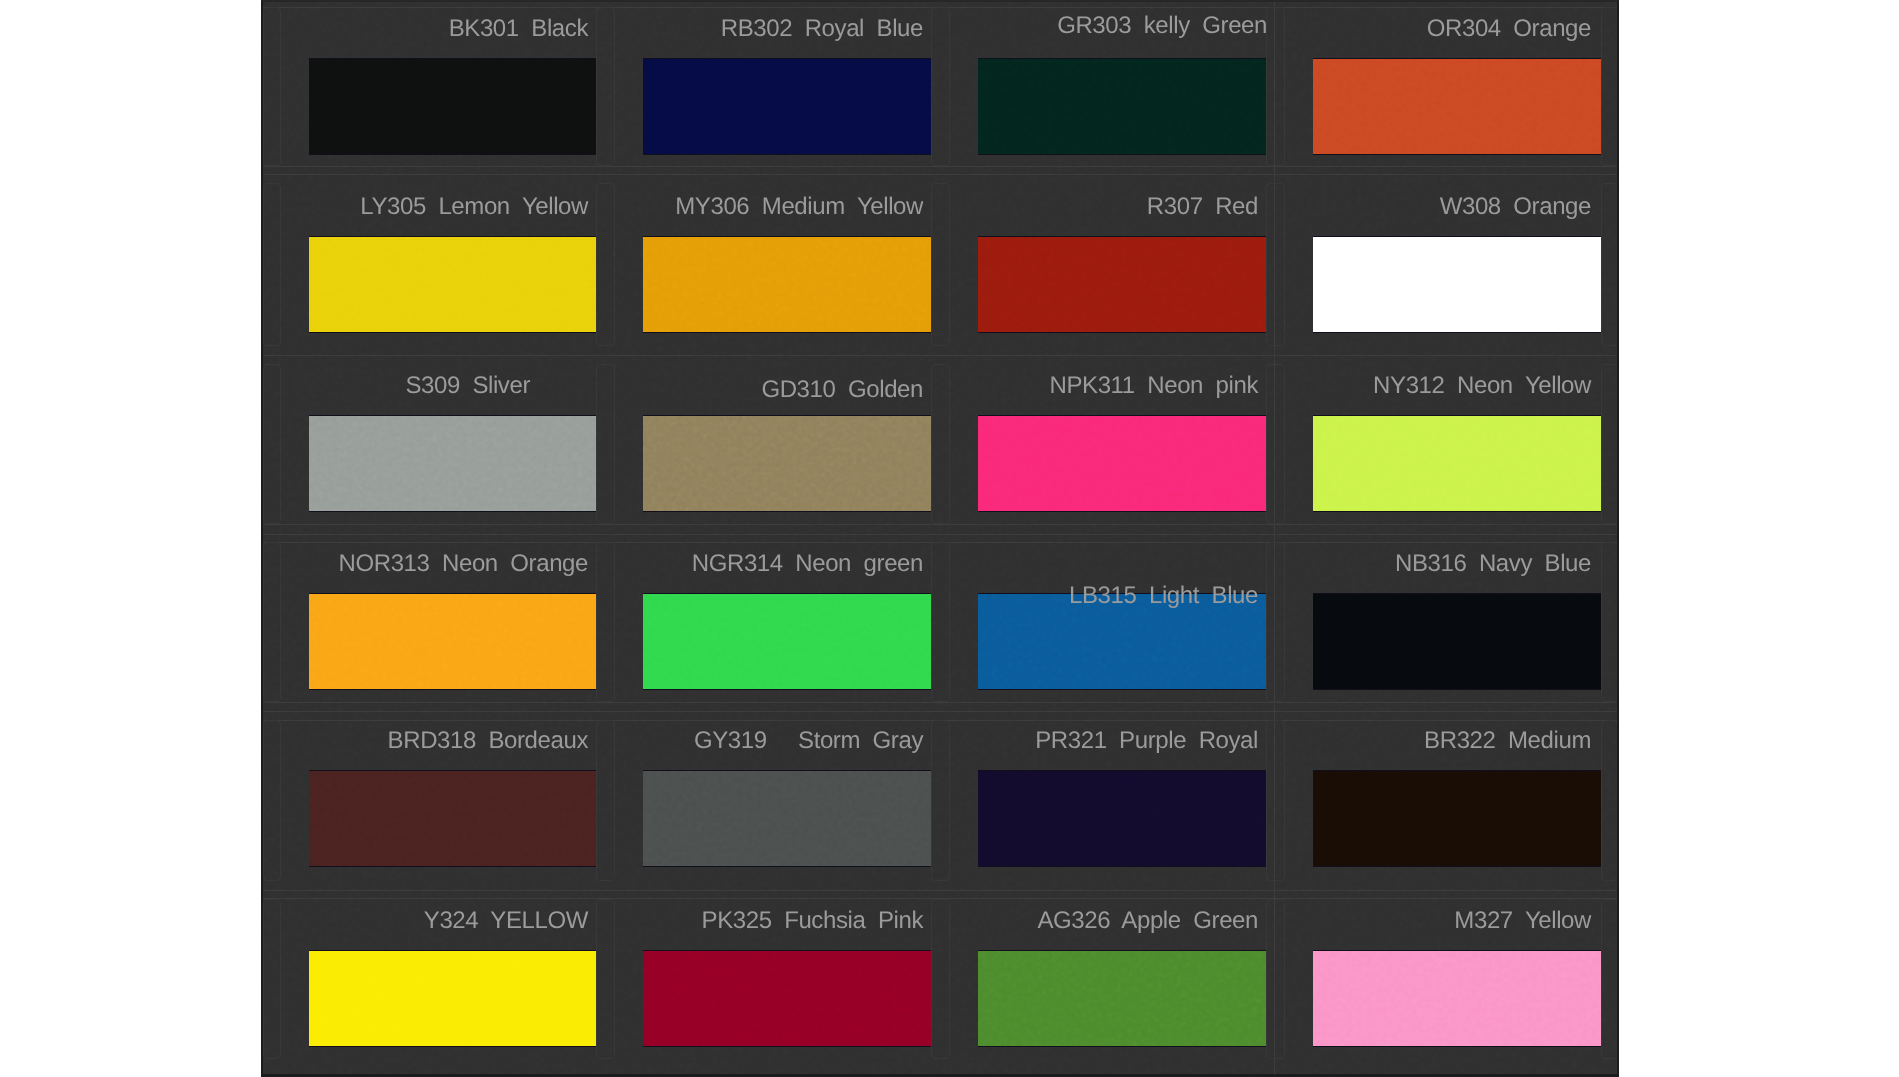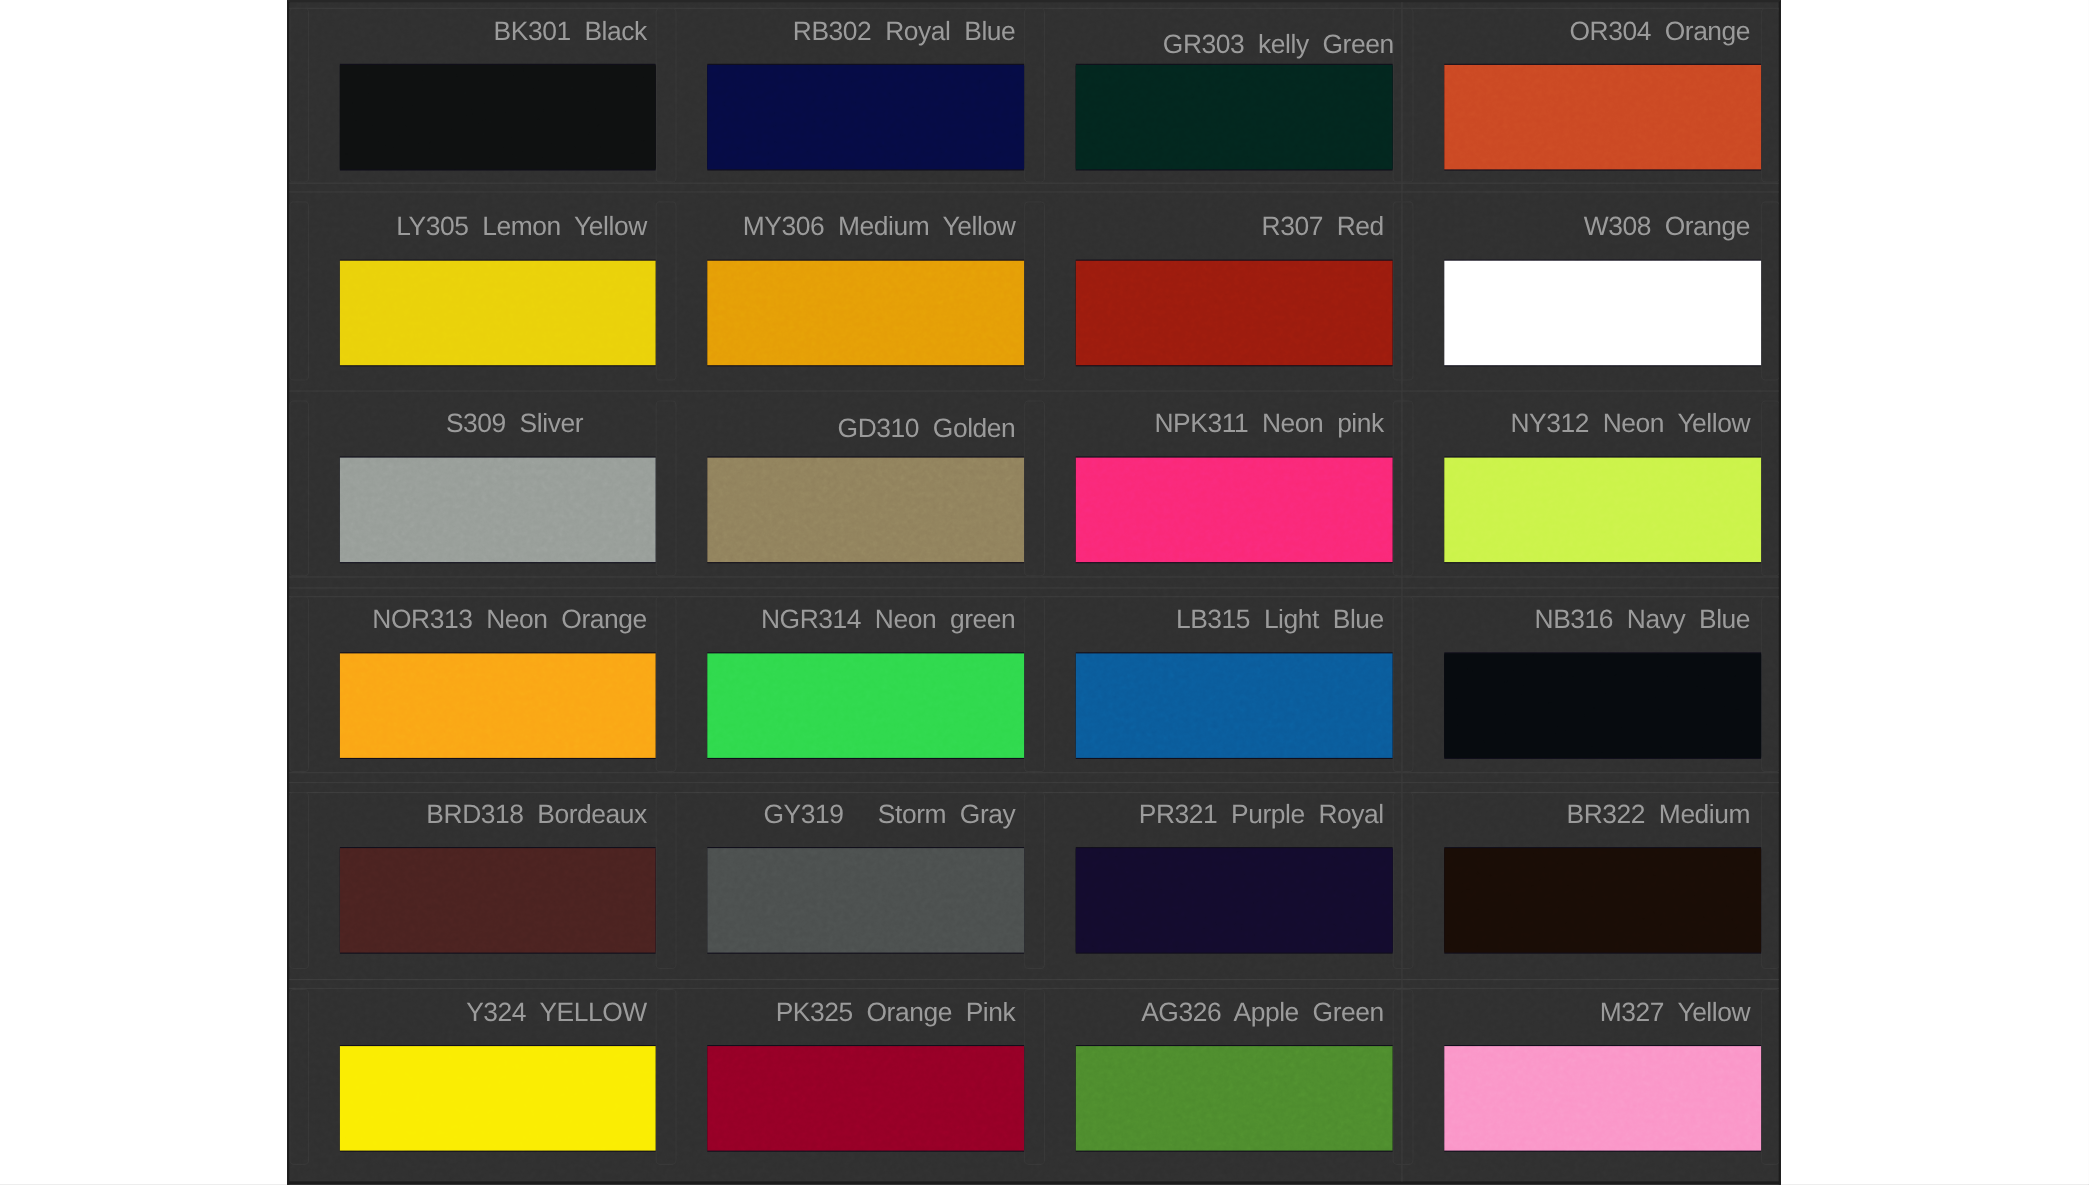--- a/index.html
+++ b/index.html
@@ -129,7 +129,7 @@
     <div class="layer">
       <div class="label" style="right:1030px;top:17px">BK301  Black</div>
       <div class="label" style="right:695px;top:17px">RB302  Royal  Blue</div>
-      <div class="label" style="right:351px;top:29px">GR303  kelly  Green</div>
+      <div class="label" style="right:351px;top:14px">GR303  kelly  Green</div>
       <div class="label" style="right:27px;top:17px">OR304  Orange</div>
       <div class="label" style="right:1030px;top:195px">LY305  Lemon  Yellow</div>
       <div class="label" style="right:695px;top:195px">MY306  Medium  Yellow</div>

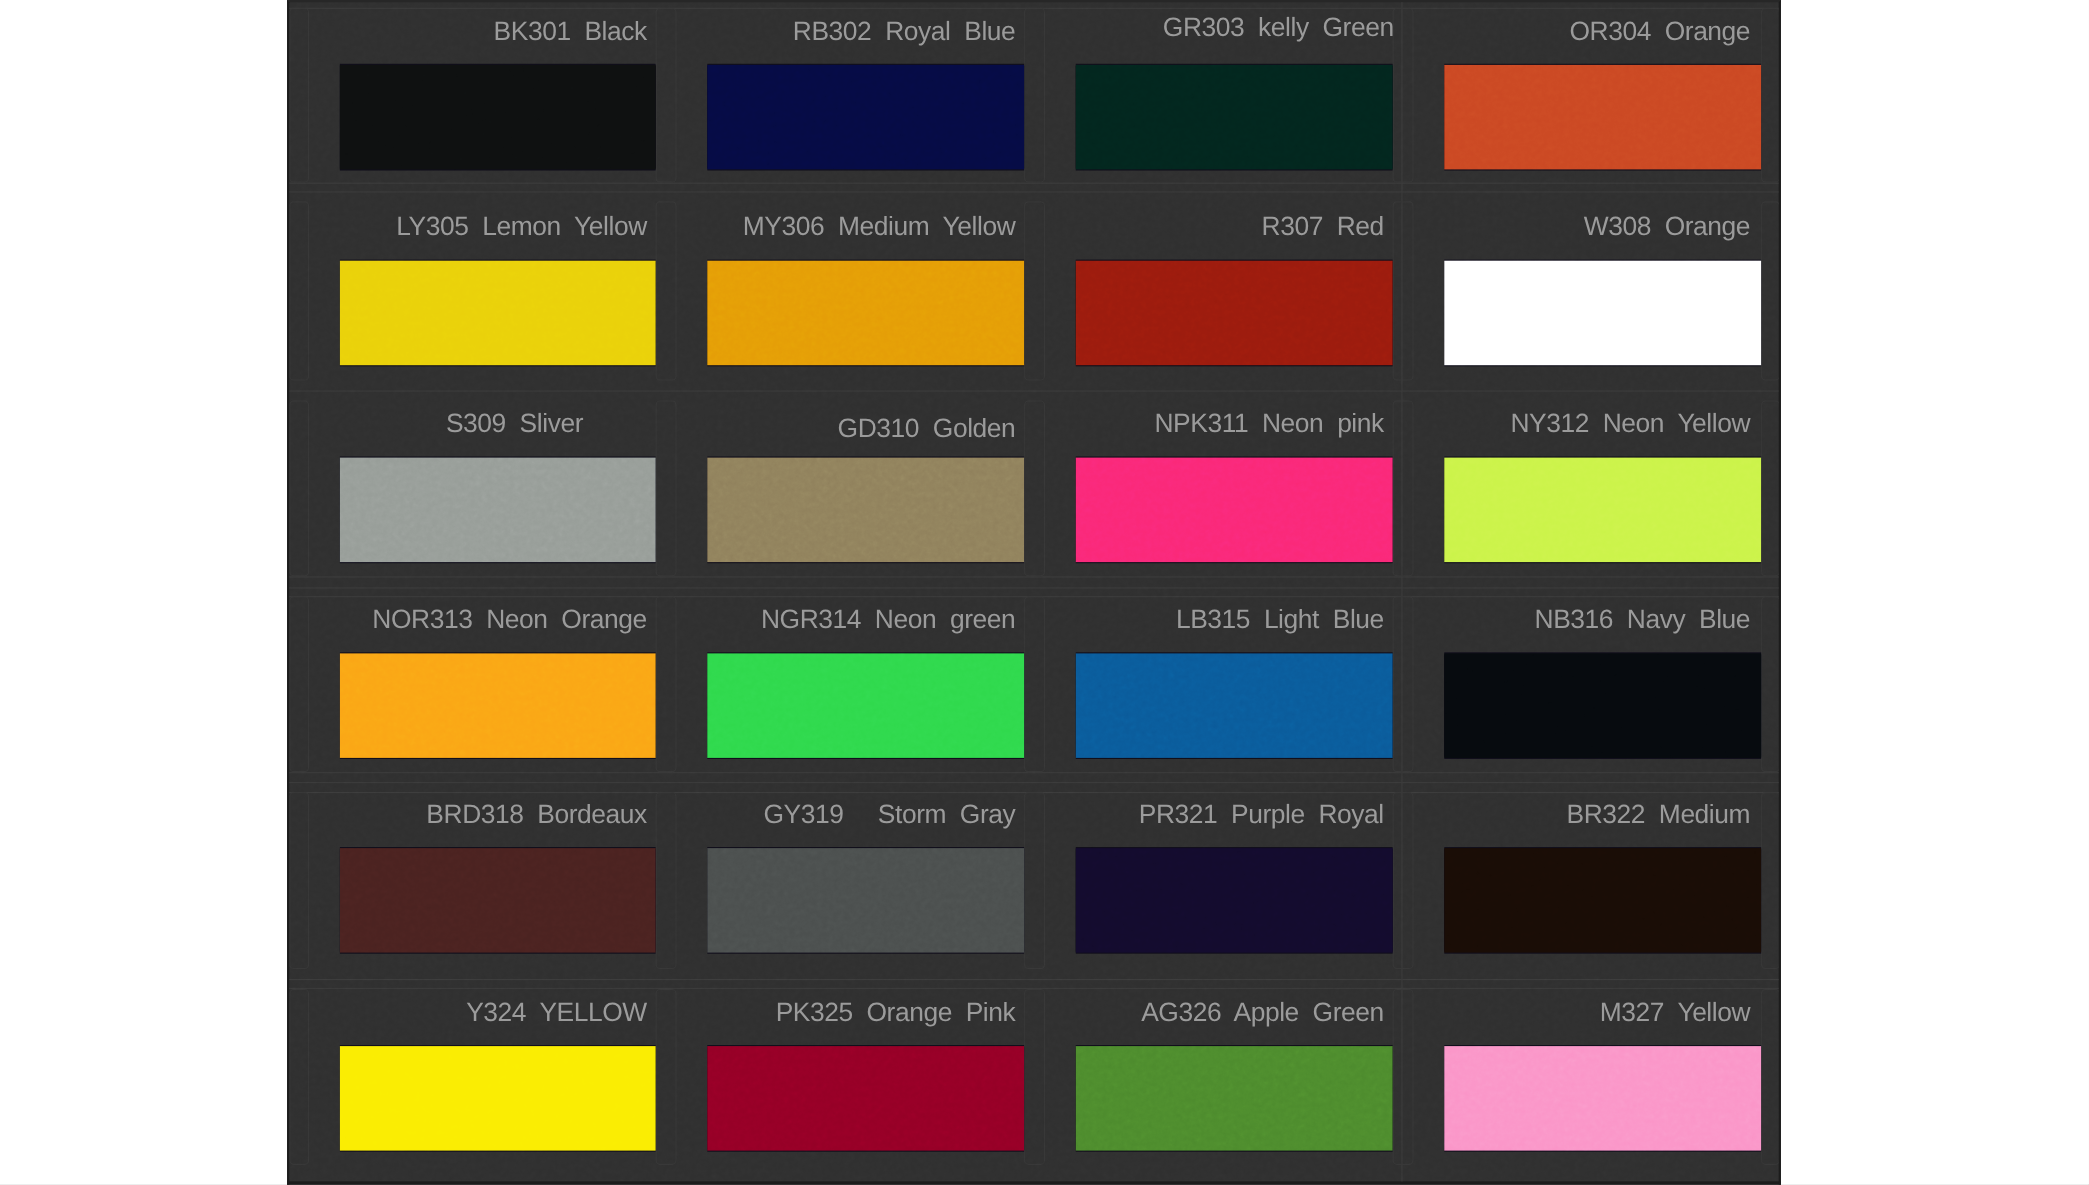--- a/index.html
+++ b/index.html
@@ -141,7 +141,7 @@
       <div class="label" style="right:27px;top:374px">NY312  Neon  Yellow</div>
       <div class="label" style="right:1030px;top:552px">NOR313  Neon  Orange</div>
       <div class="label" style="right:695px;top:552px">NGR314  Neon  green</div>
-      <div class="label" style="right:360px;top:552px">LB315  Light  Blue</div>
+      <div class="label" style="right:360px;top:584px">LB315  Light  Blue</div>
       <div class="label" style="right:27px;top:552px">NB316  Navy  Blue</div>
       <div class="label" style="right:1030px;top:729px">BRD318  Bordeaux</div>
       <div class="label" style="right:695px;top:729px">GY319     Storm  Gray</div>

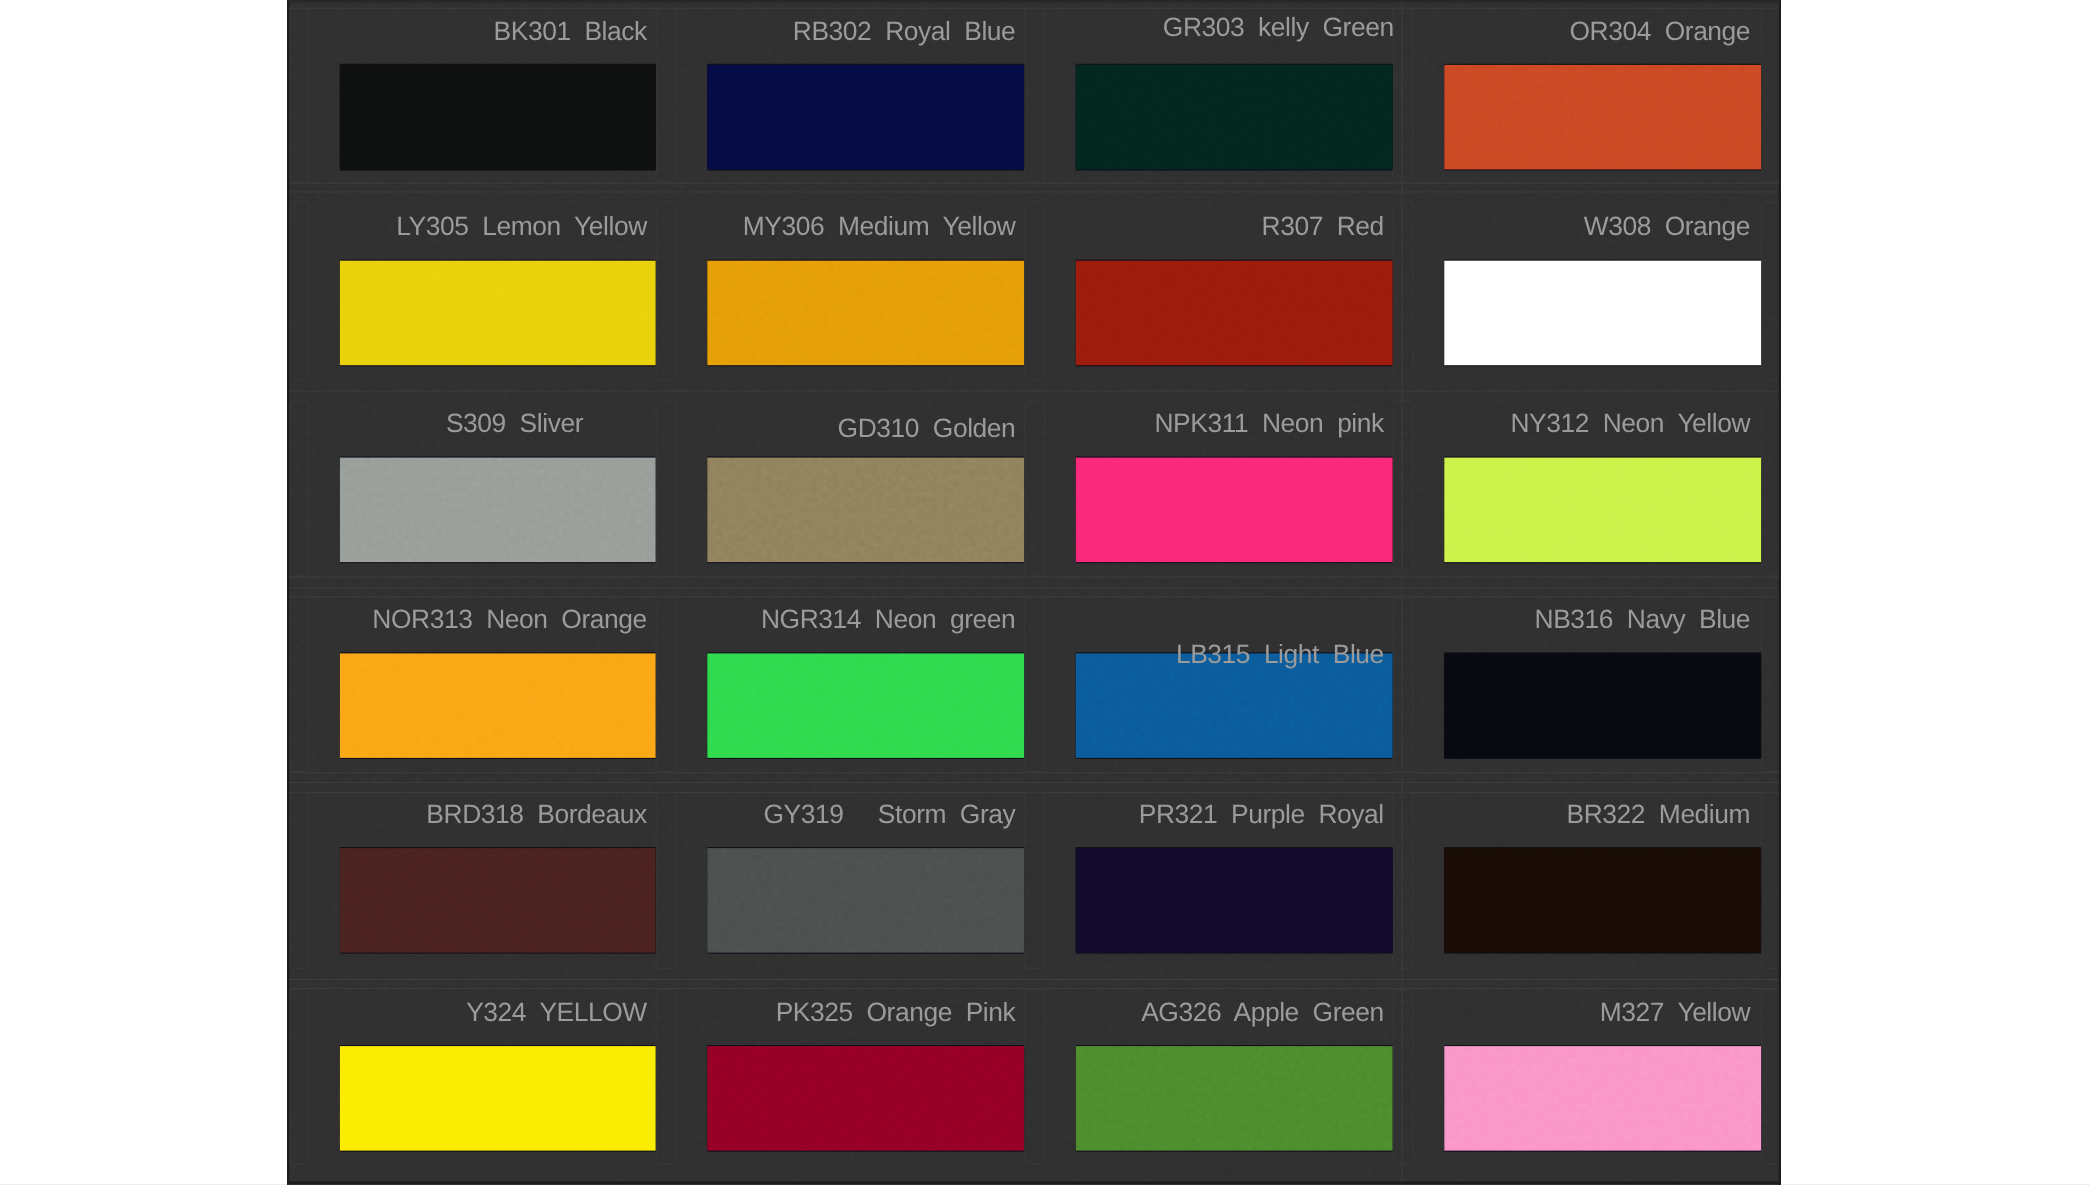--- a/index.html
+++ b/index.html
@@ -148,7 +148,7 @@
       <div class="label" style="right:360px;top:729px">PR321  Purple  Royal</div>
       <div class="label" style="right:27px;top:729px">BR322  Medium</div>
       <div class="label" style="right:1030px;top:909px">Y324  YELLOW</div>
-      <div class="label" style="right:695px;top:909px">PK325  Orange  Pink</div>
+      <div class="label" style="right:695px;top:909px">PK325  Fuchsia  Pink</div>
       <div class="label" style="right:360px;top:909px">AG326  Apple  Green</div>
       <div class="label" style="right:27px;top:909px">M327  Yellow</div>
     </div>

